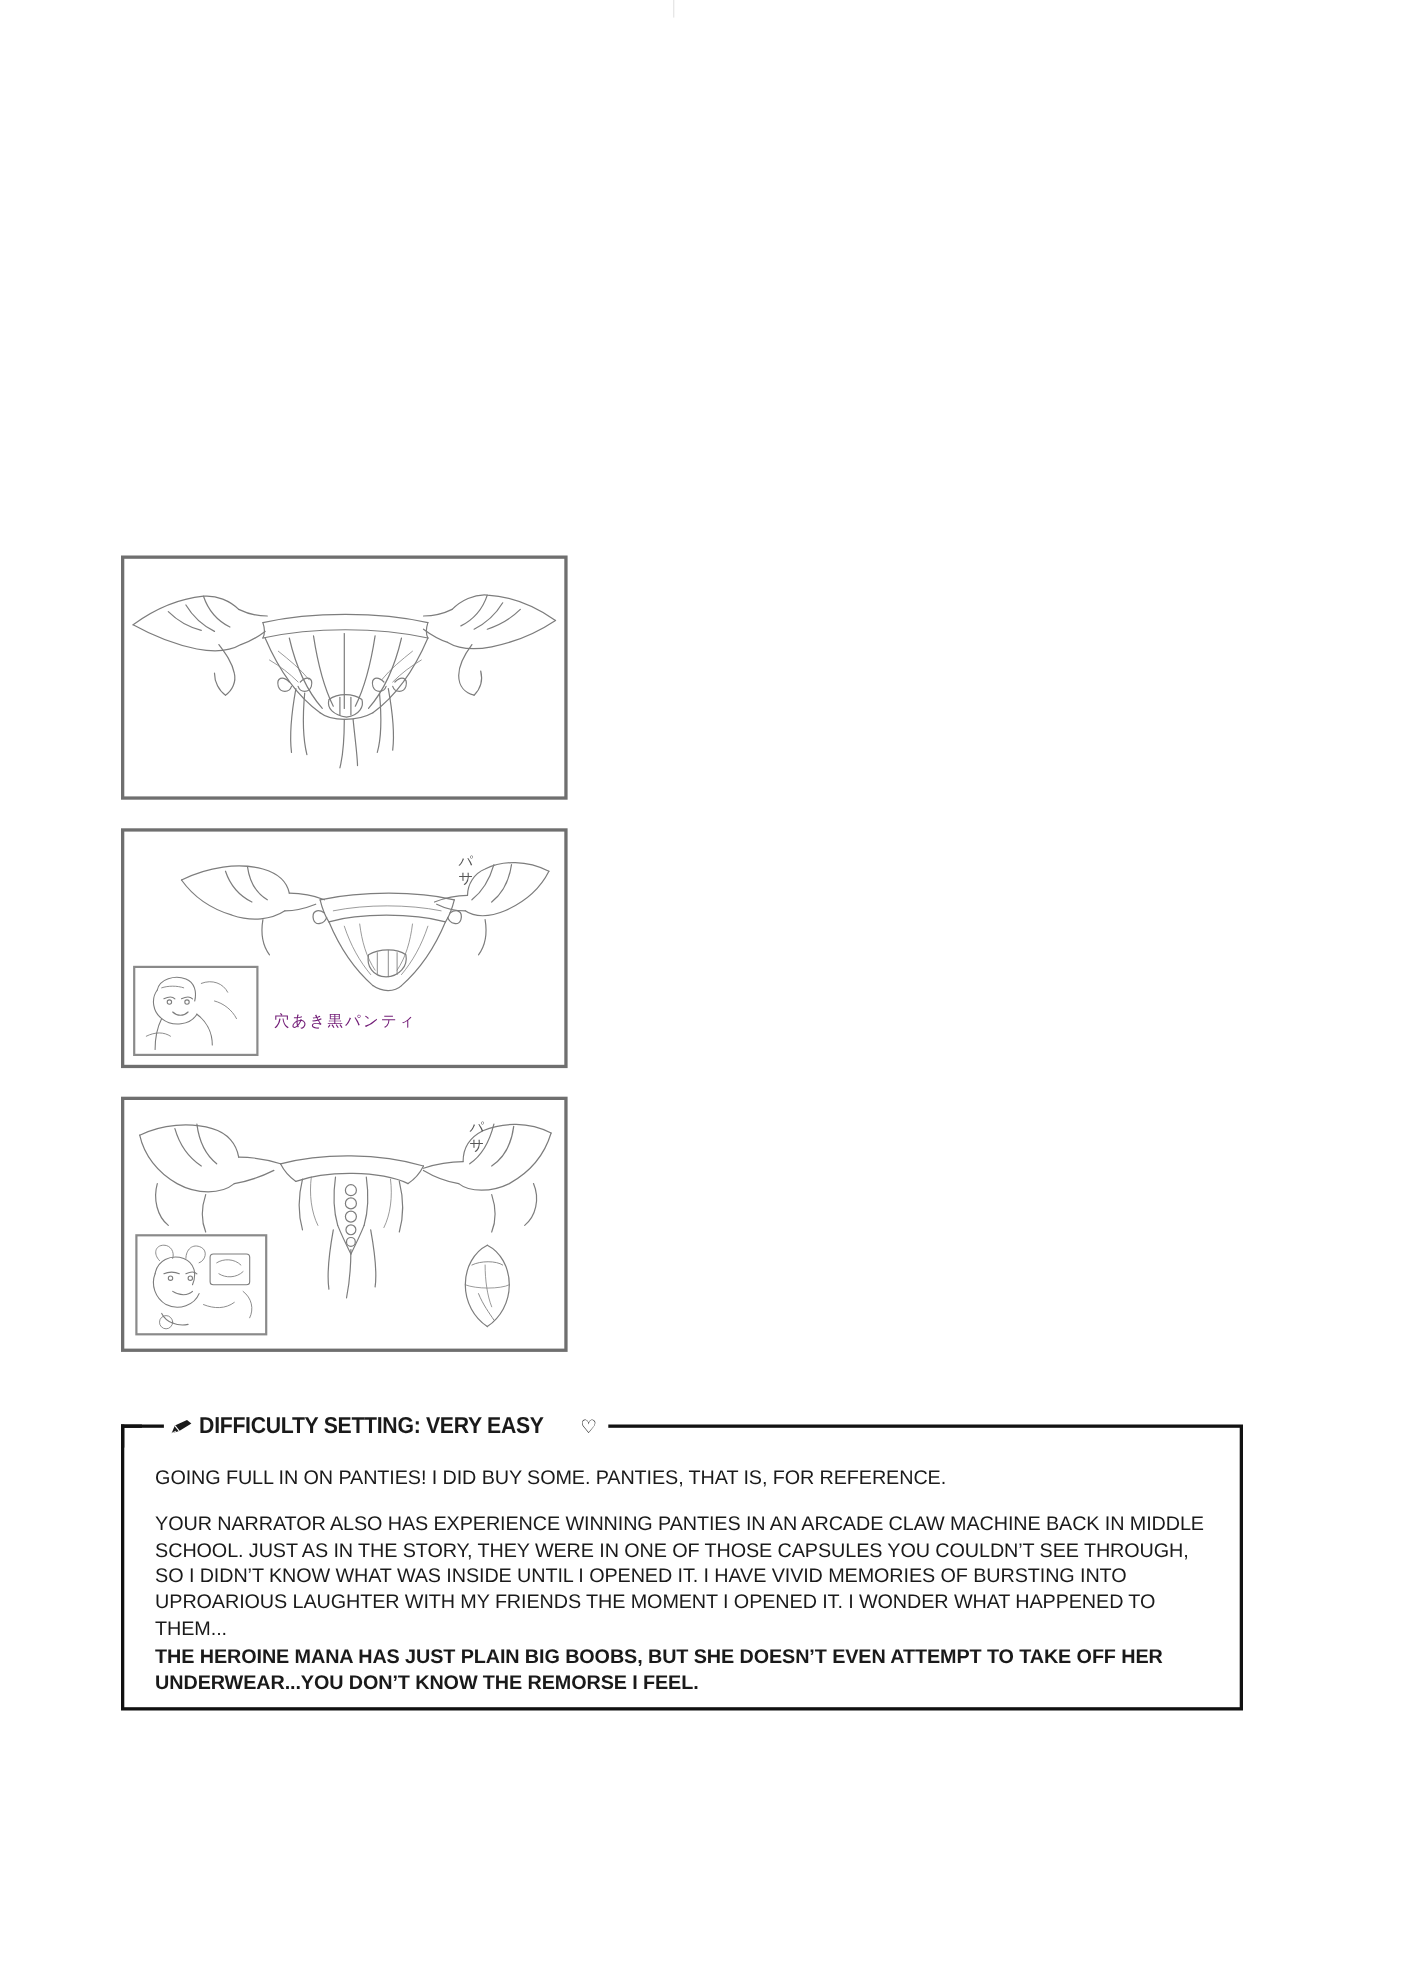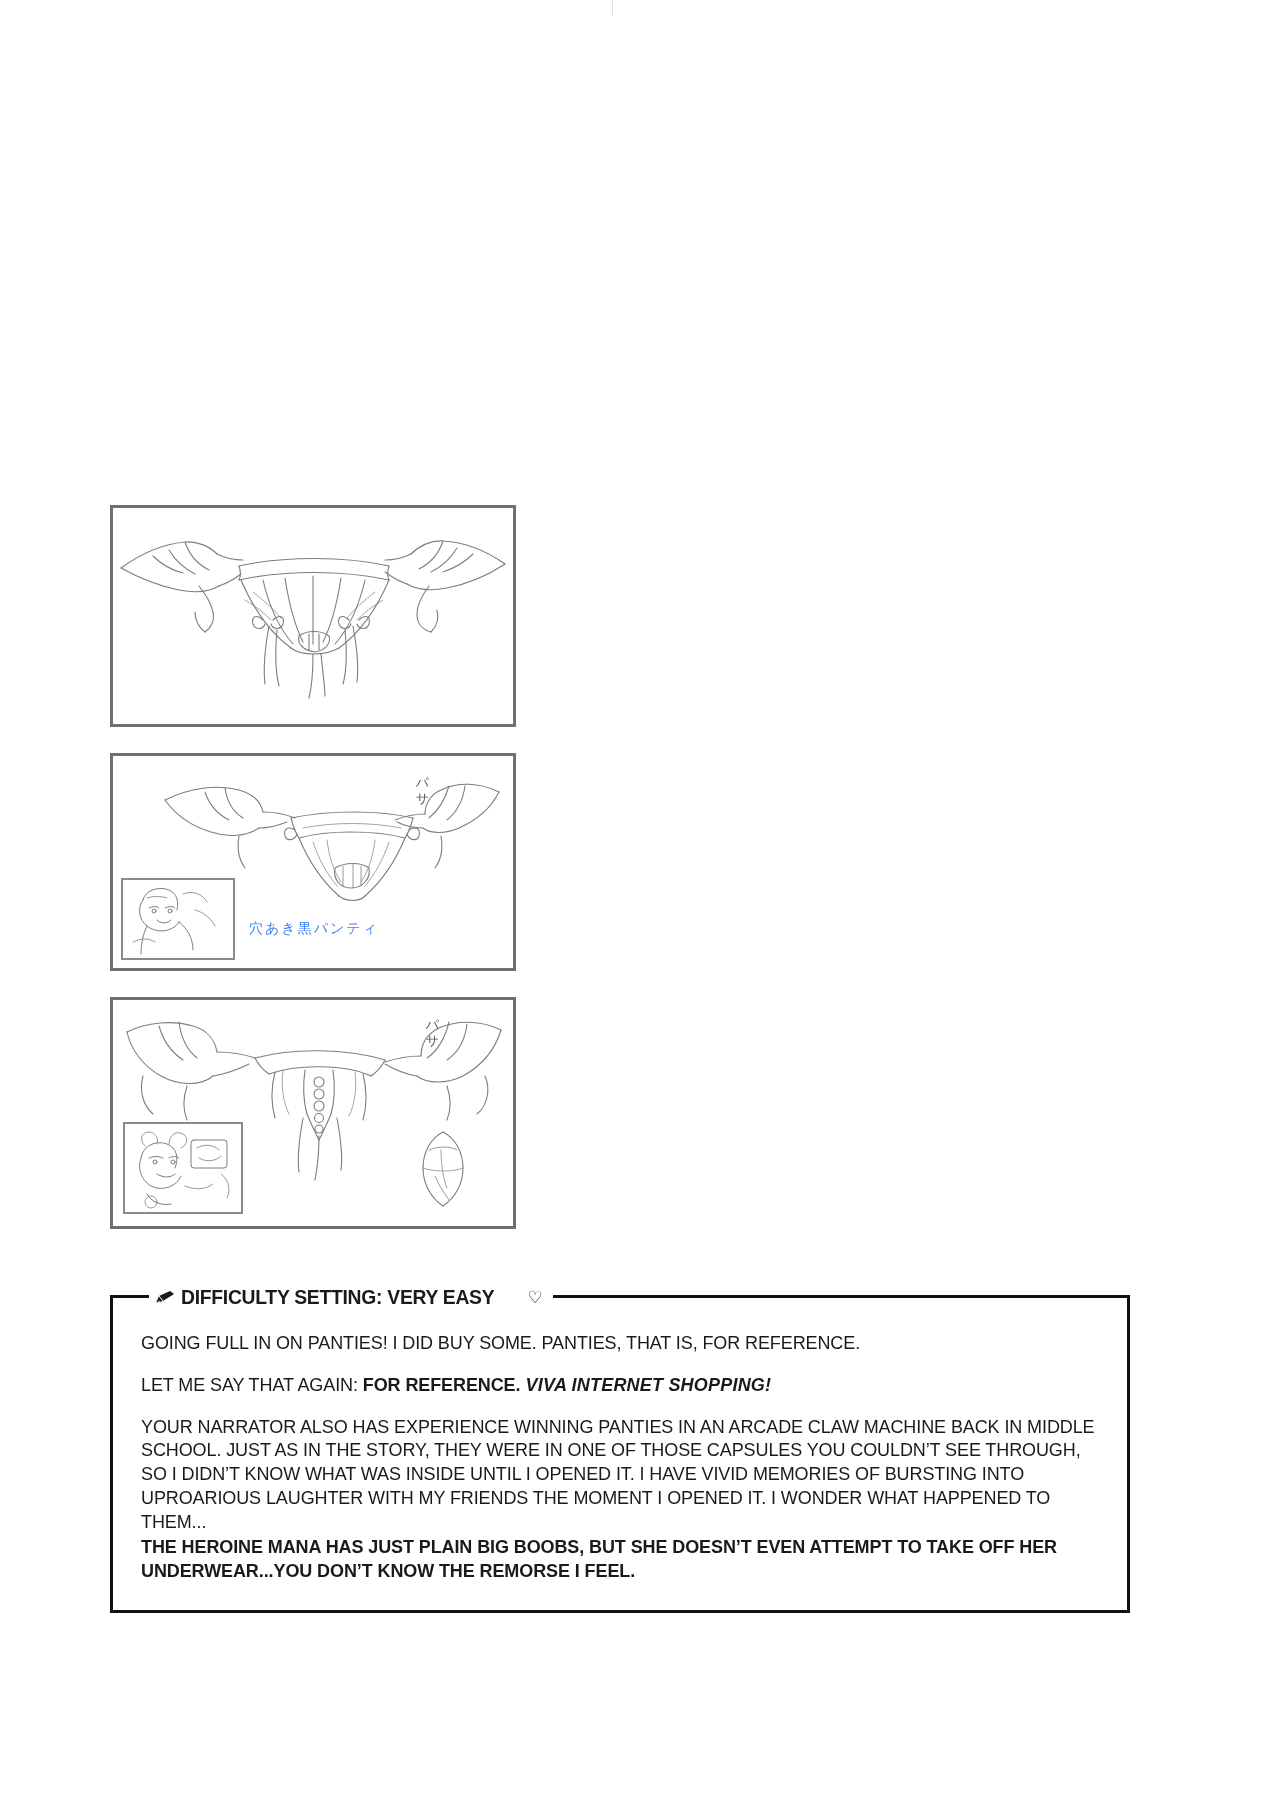--- a/index.html
+++ b/index.html
@@ -64,7 +64,7 @@
     position: absolute;
     font-family: "DejaVu Sans", sans-serif;
     font-size: 14px;
-    color: #3b82f6;
+    color: #701a75;
     letter-spacing: 2px;
   }
 

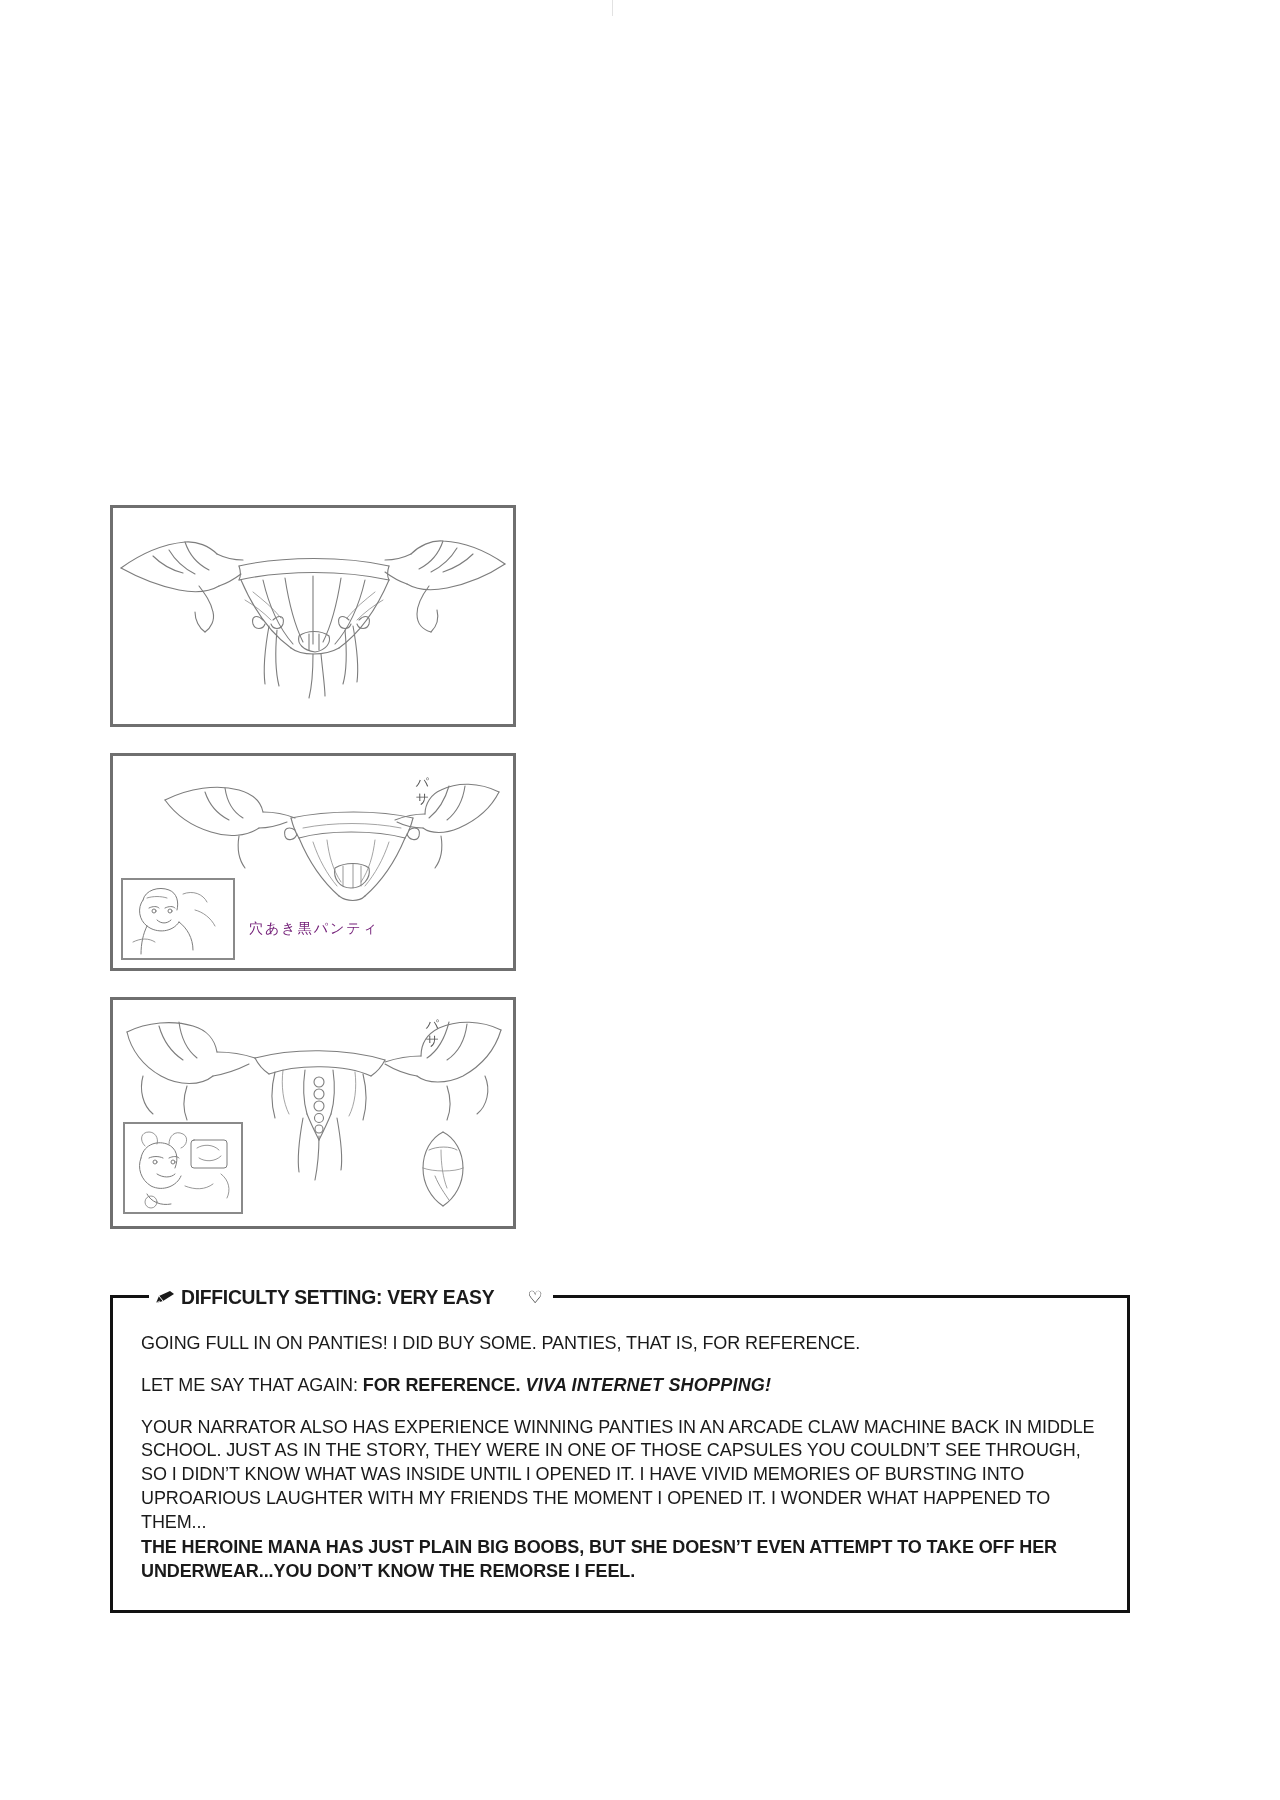--- a/index.html
+++ b/index.html
@@ -83,7 +83,7 @@
     width: 1020px;
     box-sizing: border-box;
     border: 3px solid #111;
-    padding: 34px 28px 26px 28px;
+    padding: 34px 28px 10px 28px;
     background: #ffffff;
   }
   .commentary::before {

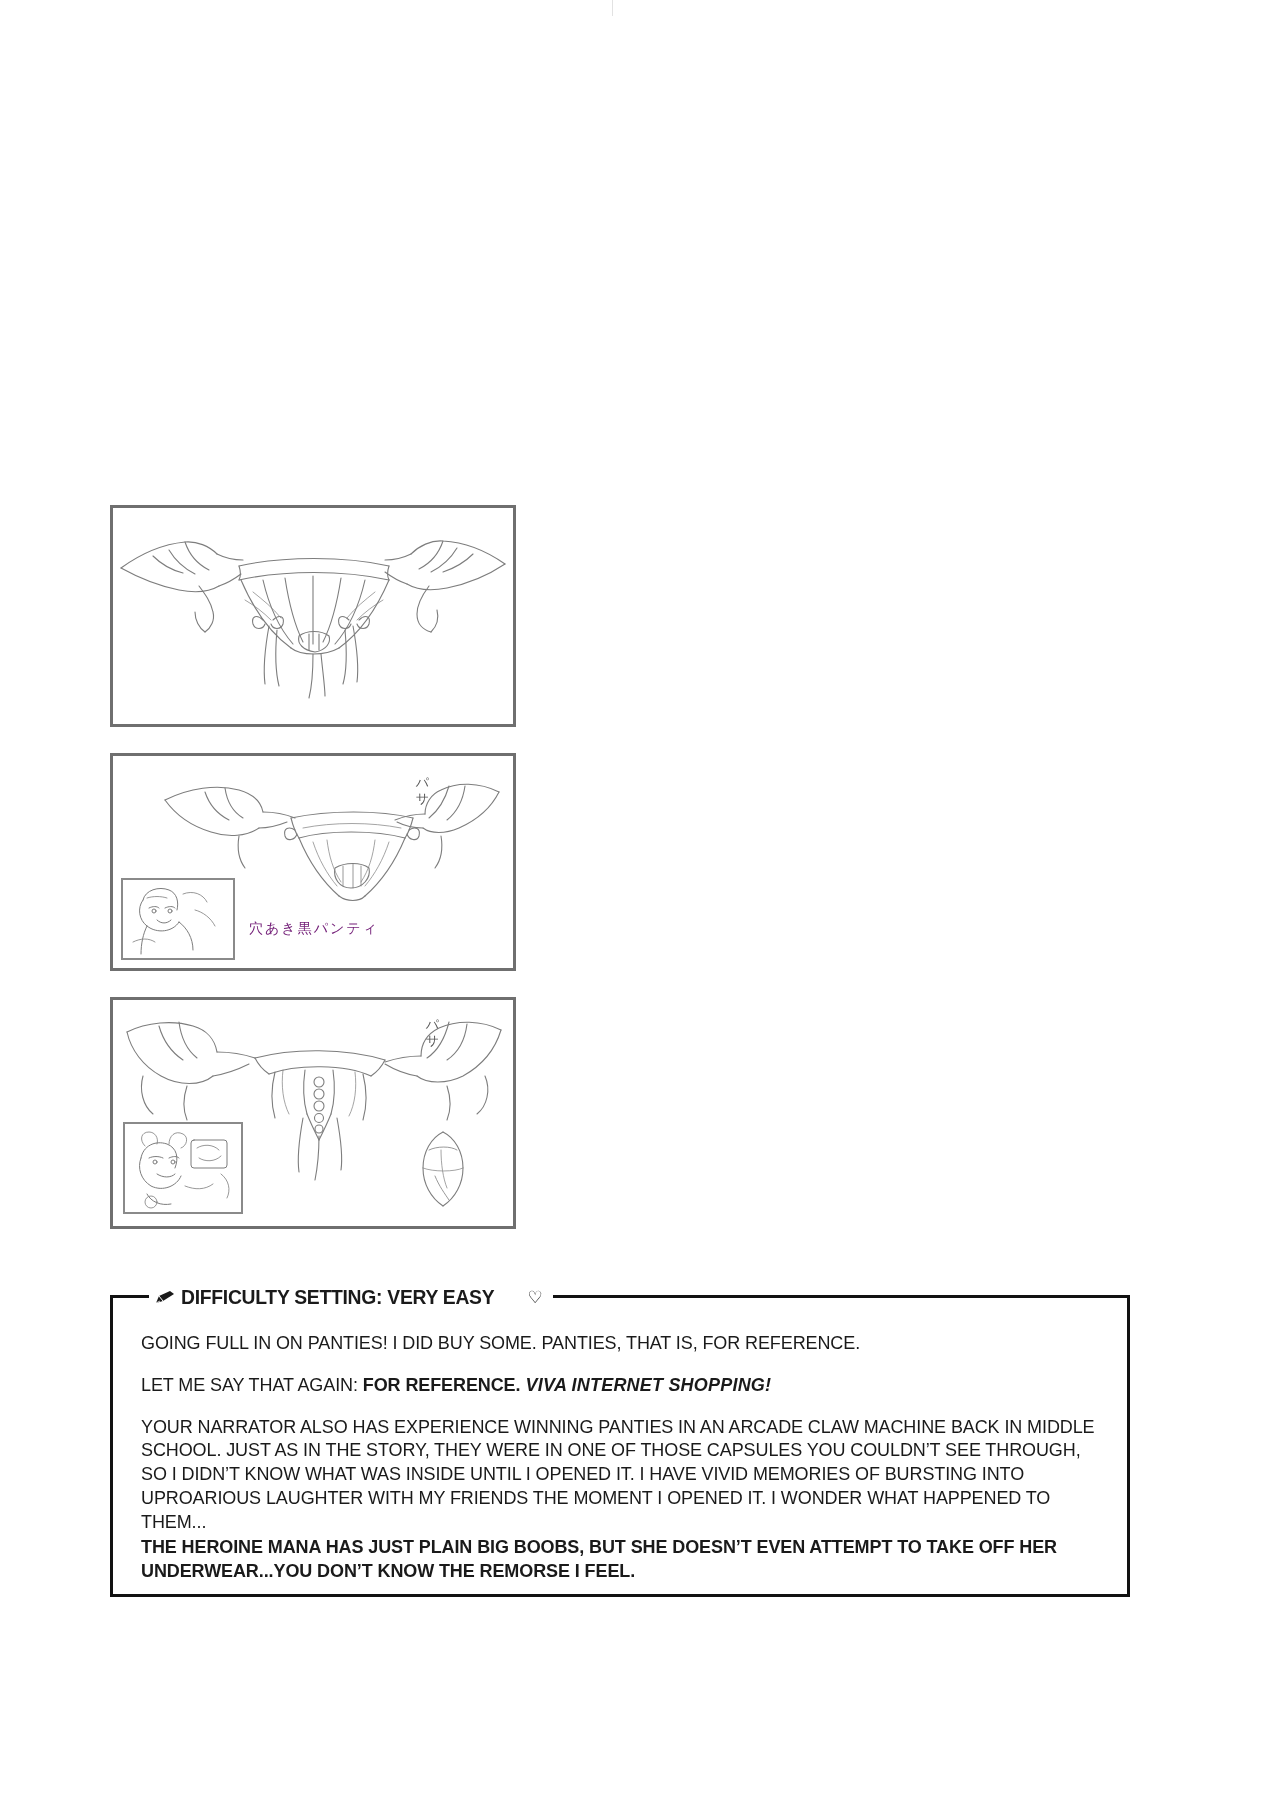--- a/index.html
+++ b/index.html
@@ -381,9 +381,6 @@
 
   <p class="para">GOING FULL IN ON PANTIES! I DID BUY SOME. PANTIES, THAT IS, FOR REFERENCE.</p>
 
-  <p class="para">
-    <span>LET ME SAY THAT AGAIN: </span><b>FOR REFERENCE.</b><span class="italic-caps"> VIVA INTERNET SHOPPING!</span>
-  </p>
 
   <p class="para tight">YOUR NARRATOR ALSO HAS EXPERIENCE WINNING PANTIES IN AN ARCADE CLAW MACHINE BACK IN MIDDLE SCHOOL. JUST AS IN THE STORY, THEY WERE IN ONE OF THOSE CAPSULES YOU COULDN’T SEE THROUGH, SO I DIDN’T KNOW WHAT WAS INSIDE UNTIL I OPENED IT. I HAVE VIVID MEMORIES OF BURSTING INTO UPROARIOUS LAUGHTER WITH MY FRIENDS THE MOMENT I OPENED IT. I WONDER WHAT HAPPENED TO THEM...</p>
   <p class="para" style="margin-bottom:0;font-weight:bold;">THE HEROINE MANA HAS JUST PLAIN BIG BOOBS, BUT SHE DOESN’T EVEN ATTEMPT TO TAKE OFF HER UNDERWEAR...YOU DON’T KNOW THE REMORSE I FEEL.</p>

